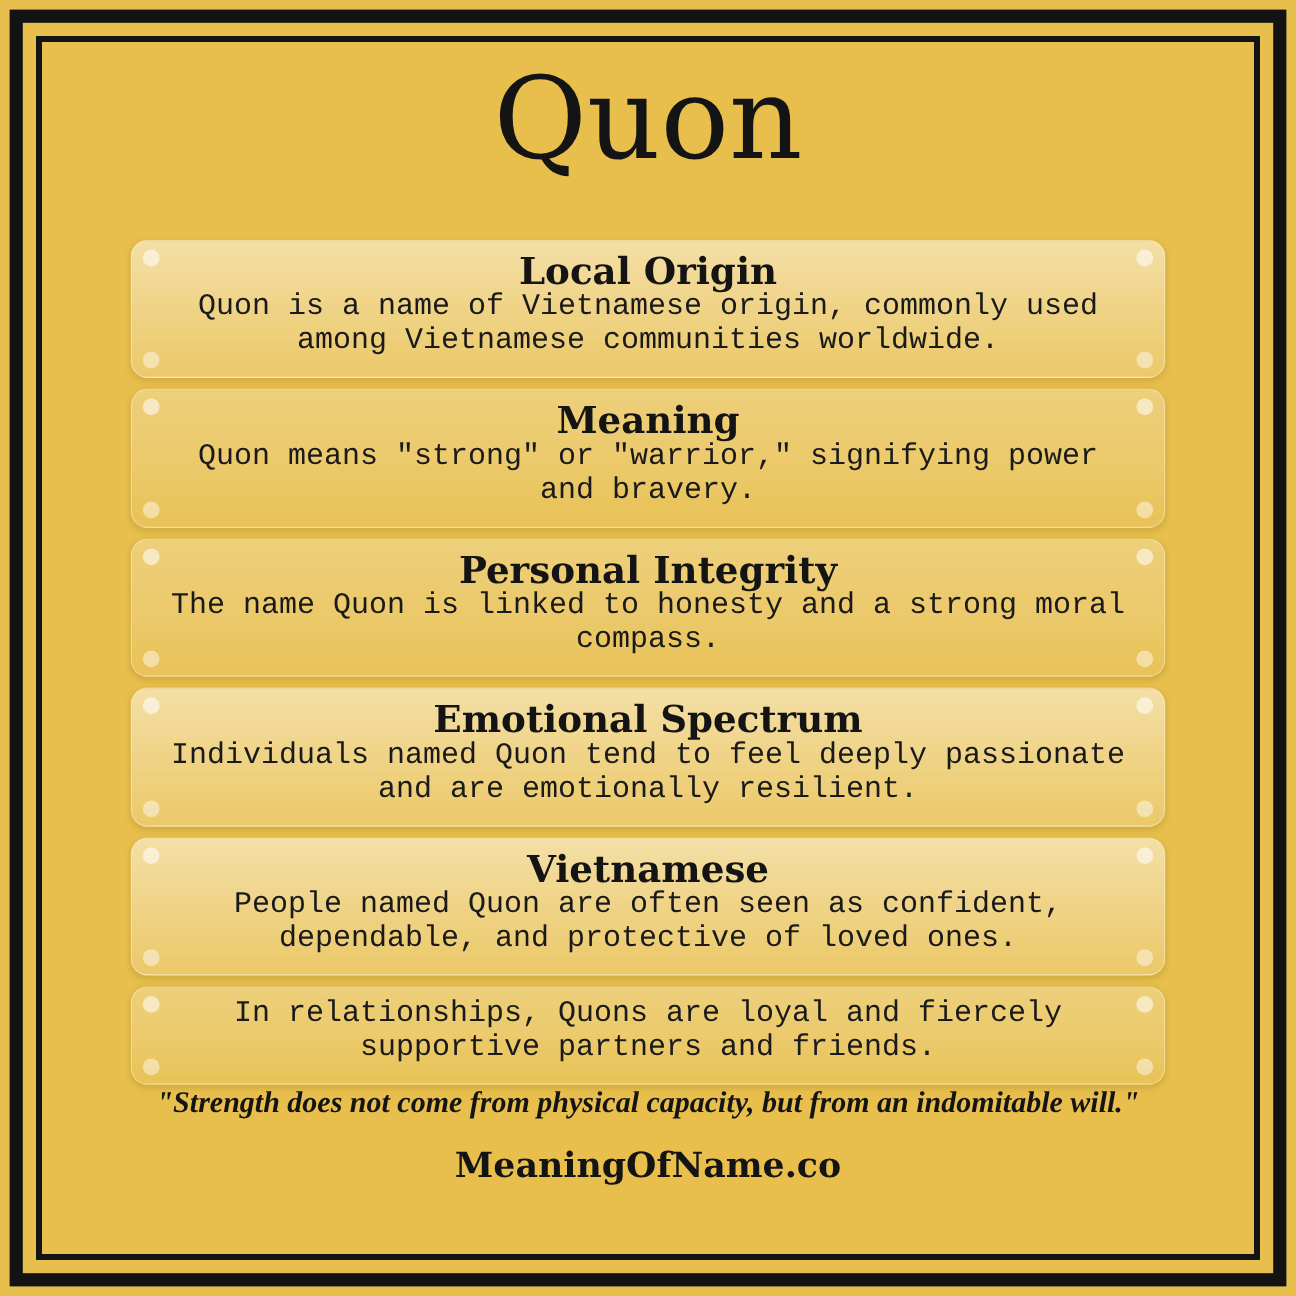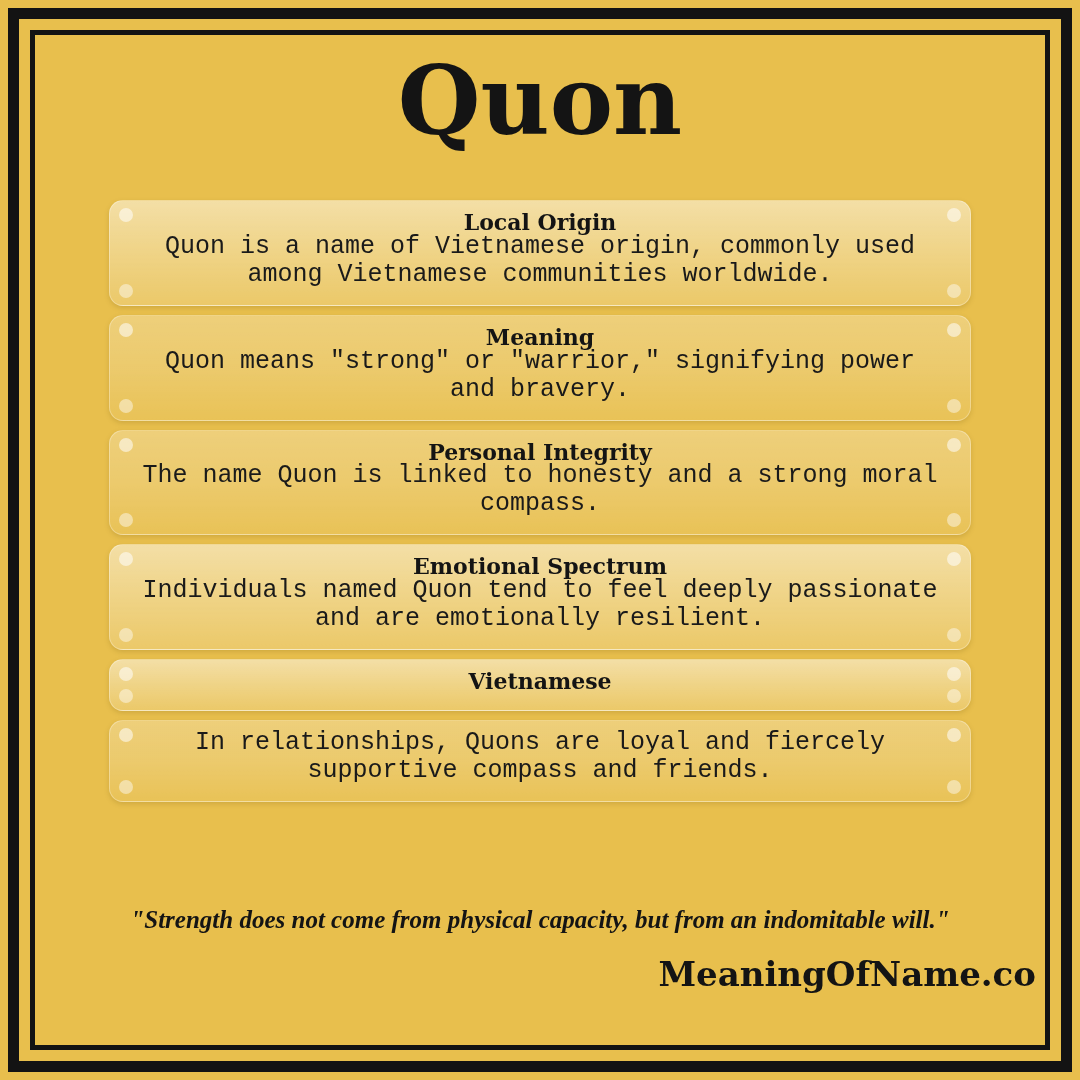--- a/index.html
+++ b/index.html
@@ -51,7 +51,7 @@
     text-align: center;
     font-size: 95px;
     line-height: 1.0;
-    font-weight: bold;
+    font-weight: normal;
     color: #141414;
     margin-top: 9px;
     letter-spacing: 0px;

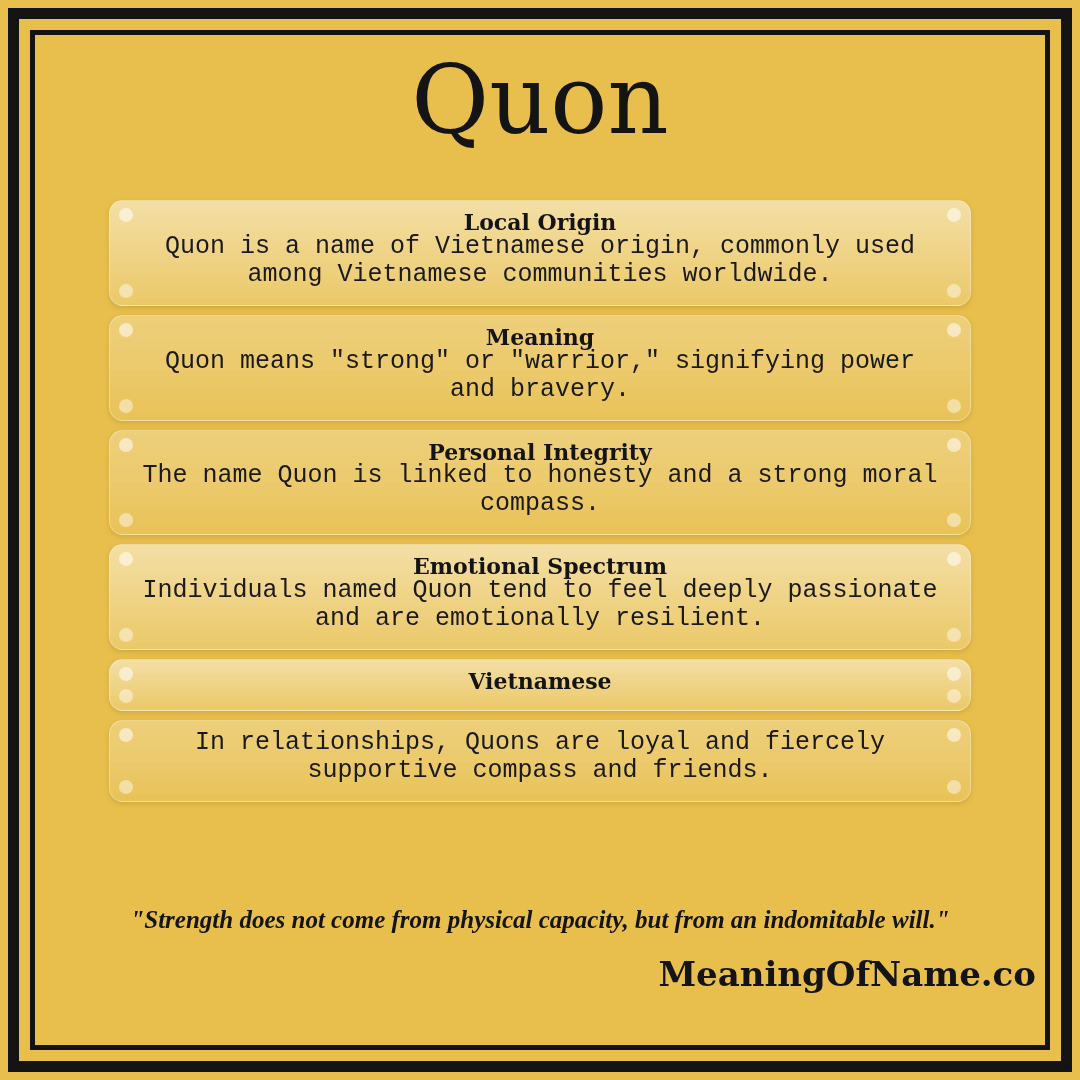--- a/index.html
+++ b/index.html
@@ -96,7 +96,7 @@
   .card .dot-br { right: 9px; bottom: 7px; }
   .card-title {
     text-align: center;
-    font-size: 22px;
+    font-size: 31px;
     font-weight: bold;
     color: #141414;
     line-height: 1.08;

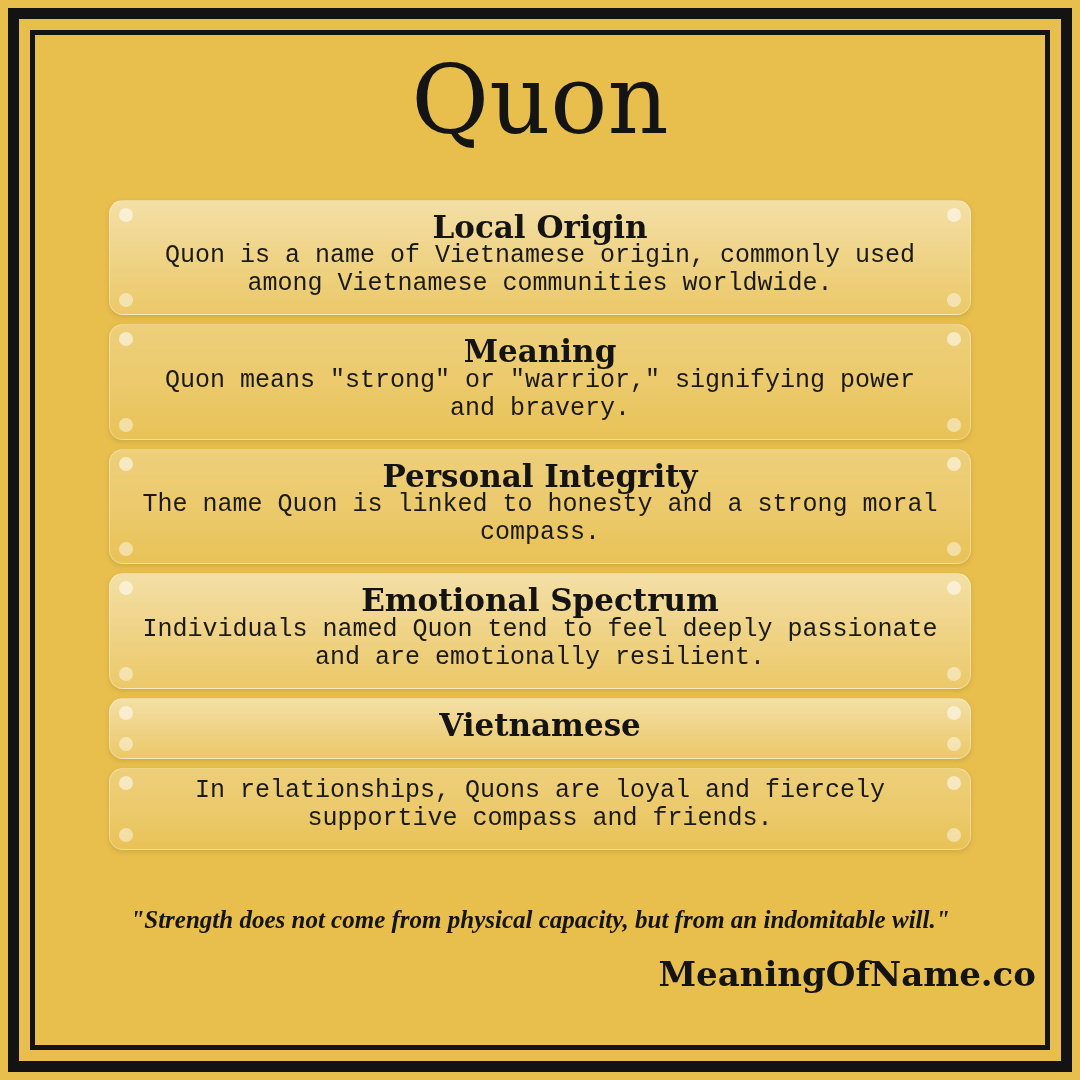--- a/index.html
+++ b/index.html
@@ -179,6 +179,7 @@
         <span class="dot-bl"></span>
         <span class="dot-br"></span>
         <div class="card-title">Vietnamese</div>
+        <div class="card-text">People named Quon are often seen as confident, dependable, and protective of loved ones.</div>
       </div>
 
       <div class="card alt">

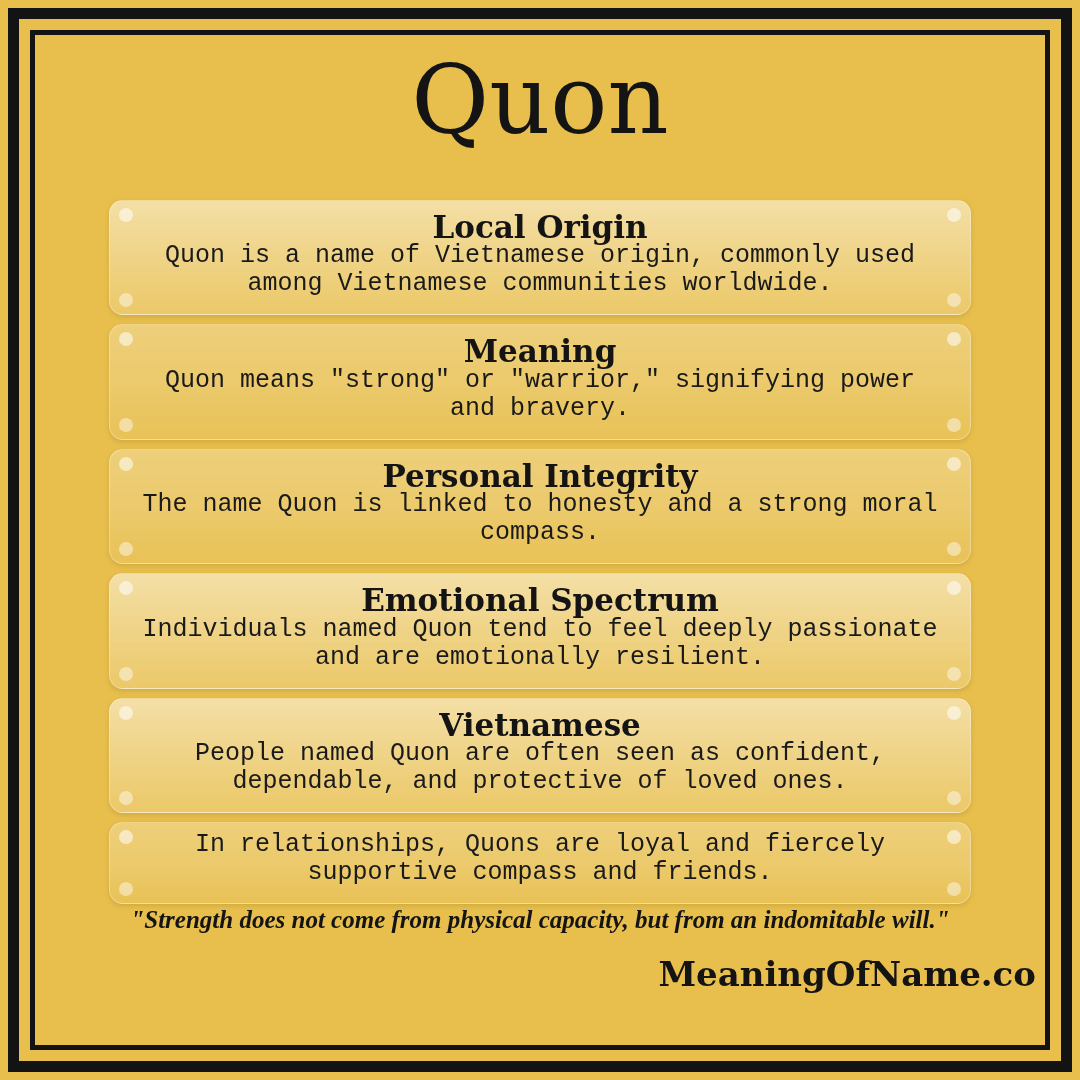--- a/index.html
+++ b/index.html
@@ -185,7 +185,7 @@
       <div class="card alt">
         <span class="dot-bl"></span>
         <span class="dot-br"></span>
-        <div class="card-text">In relationships, Quons are loyal and fiercely supportive compass and friends.</div>
+        <div class="card-text">In relationships, Quons are loyal and fiercely supportive partners and friends.</div>
       </div>
 
     </div>

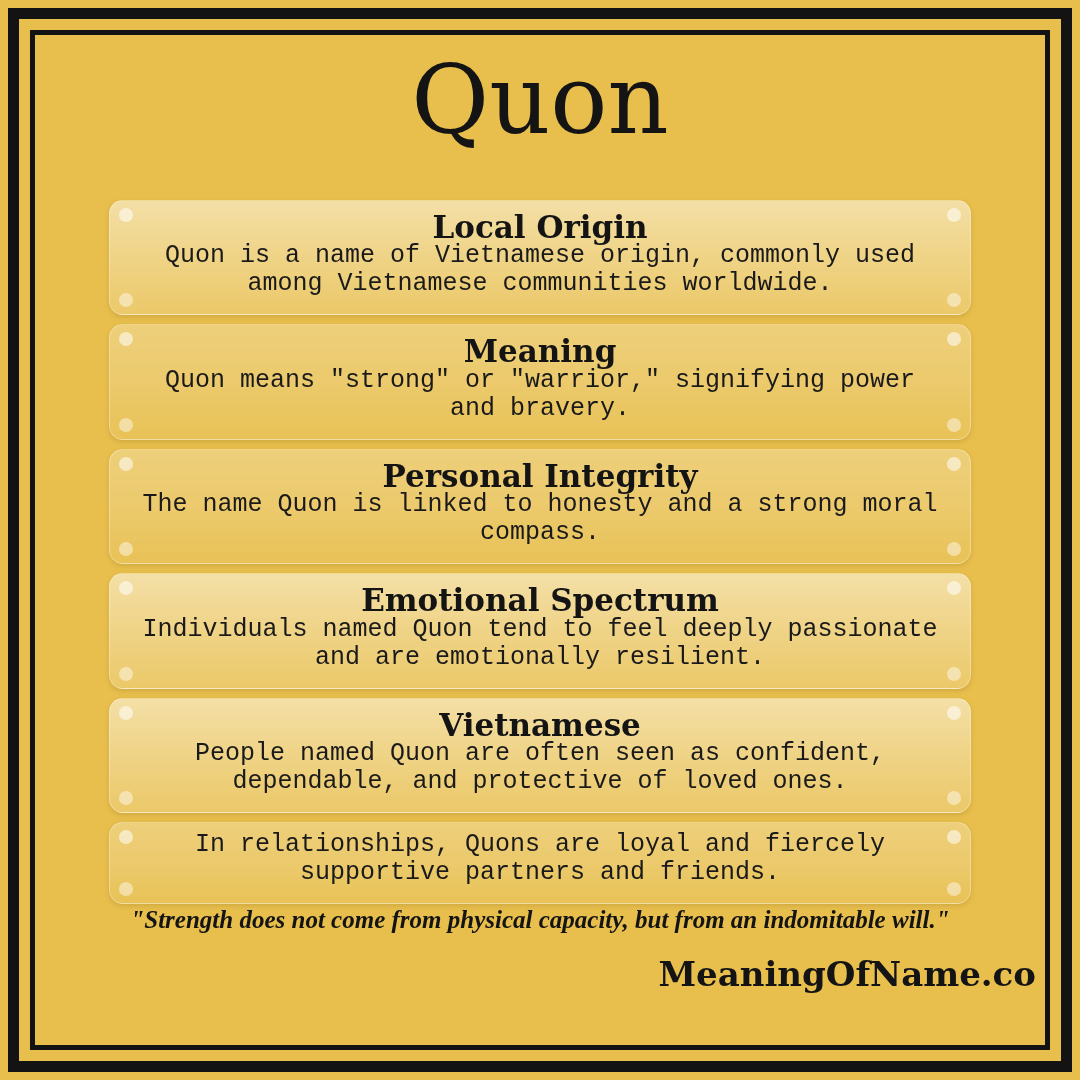--- a/index.html
+++ b/index.html
@@ -127,8 +127,8 @@
     left: 0;
     right: 0;
     top: 910px;
-    text-align: right;
-    font-size: 34px;
+    text-align: center;
+    font-size: 29px;
     font-weight: bold;
     color: #141414;
     font-family: "DejaVu Serif", serif;

